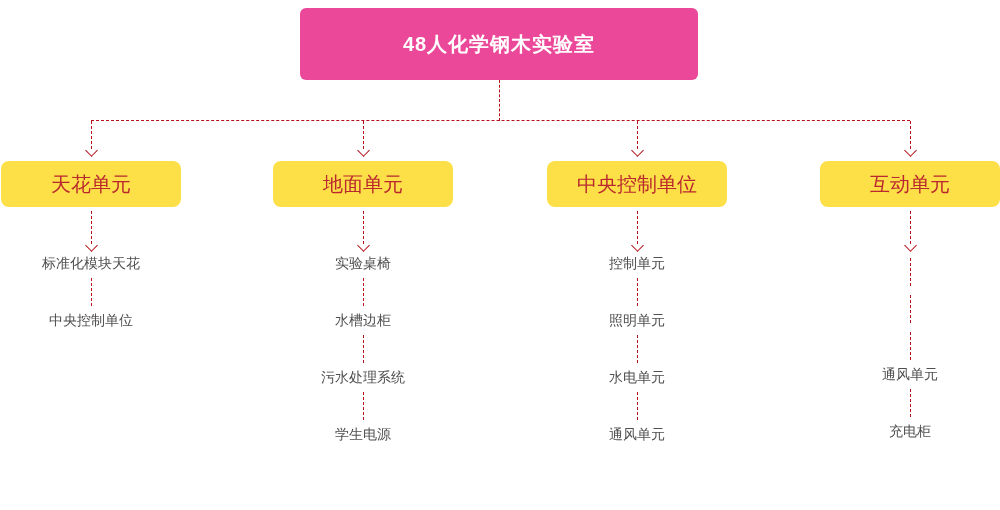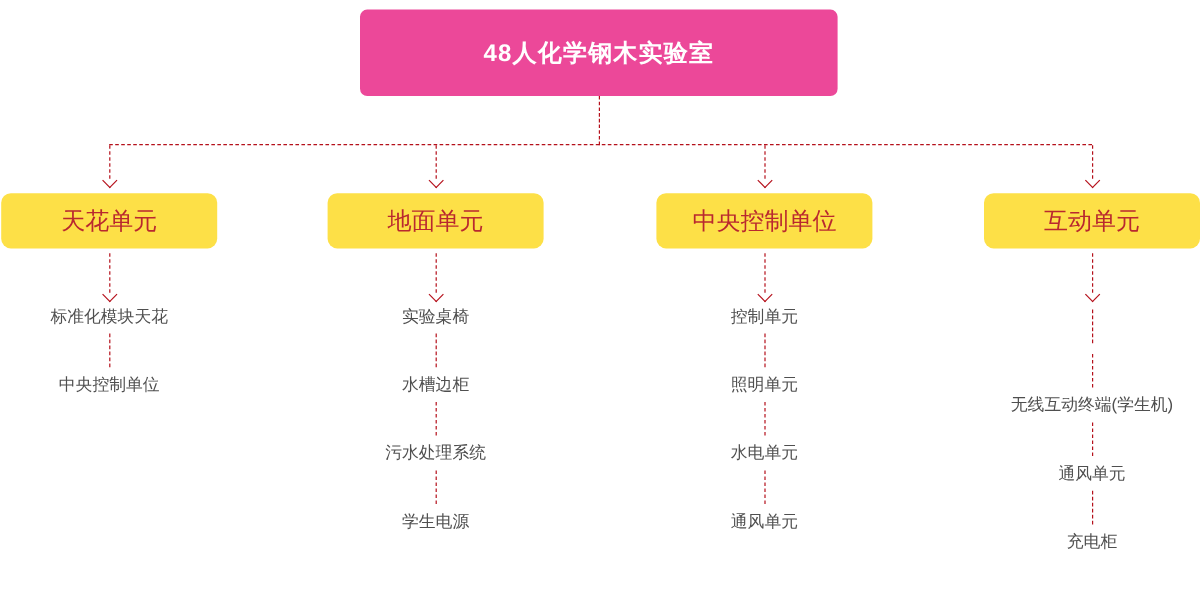--- a/index.html
+++ b/index.html
@@ -229,7 +229,6 @@
     <div class="connector plain">
       <div class="line"></div>
     </div>
-    <div class="item">无线互动终端(学生机)</div>
     <div class="connector plain">
       <div class="line"></div>
     </div>

